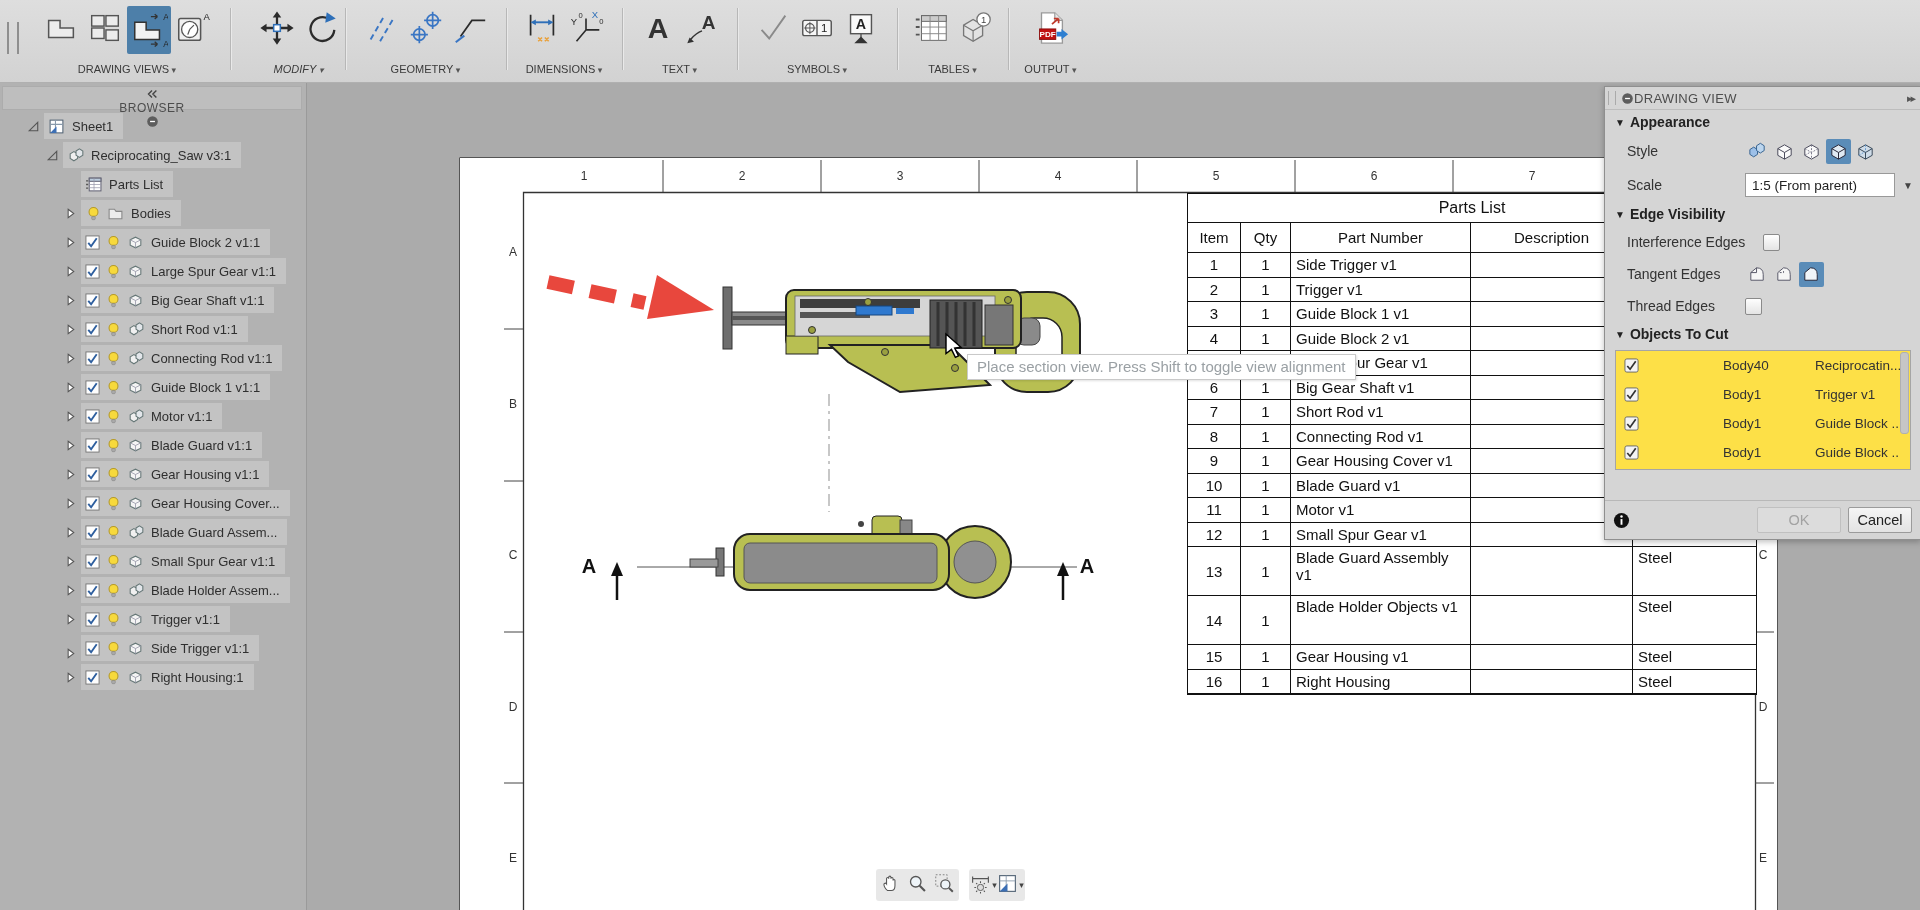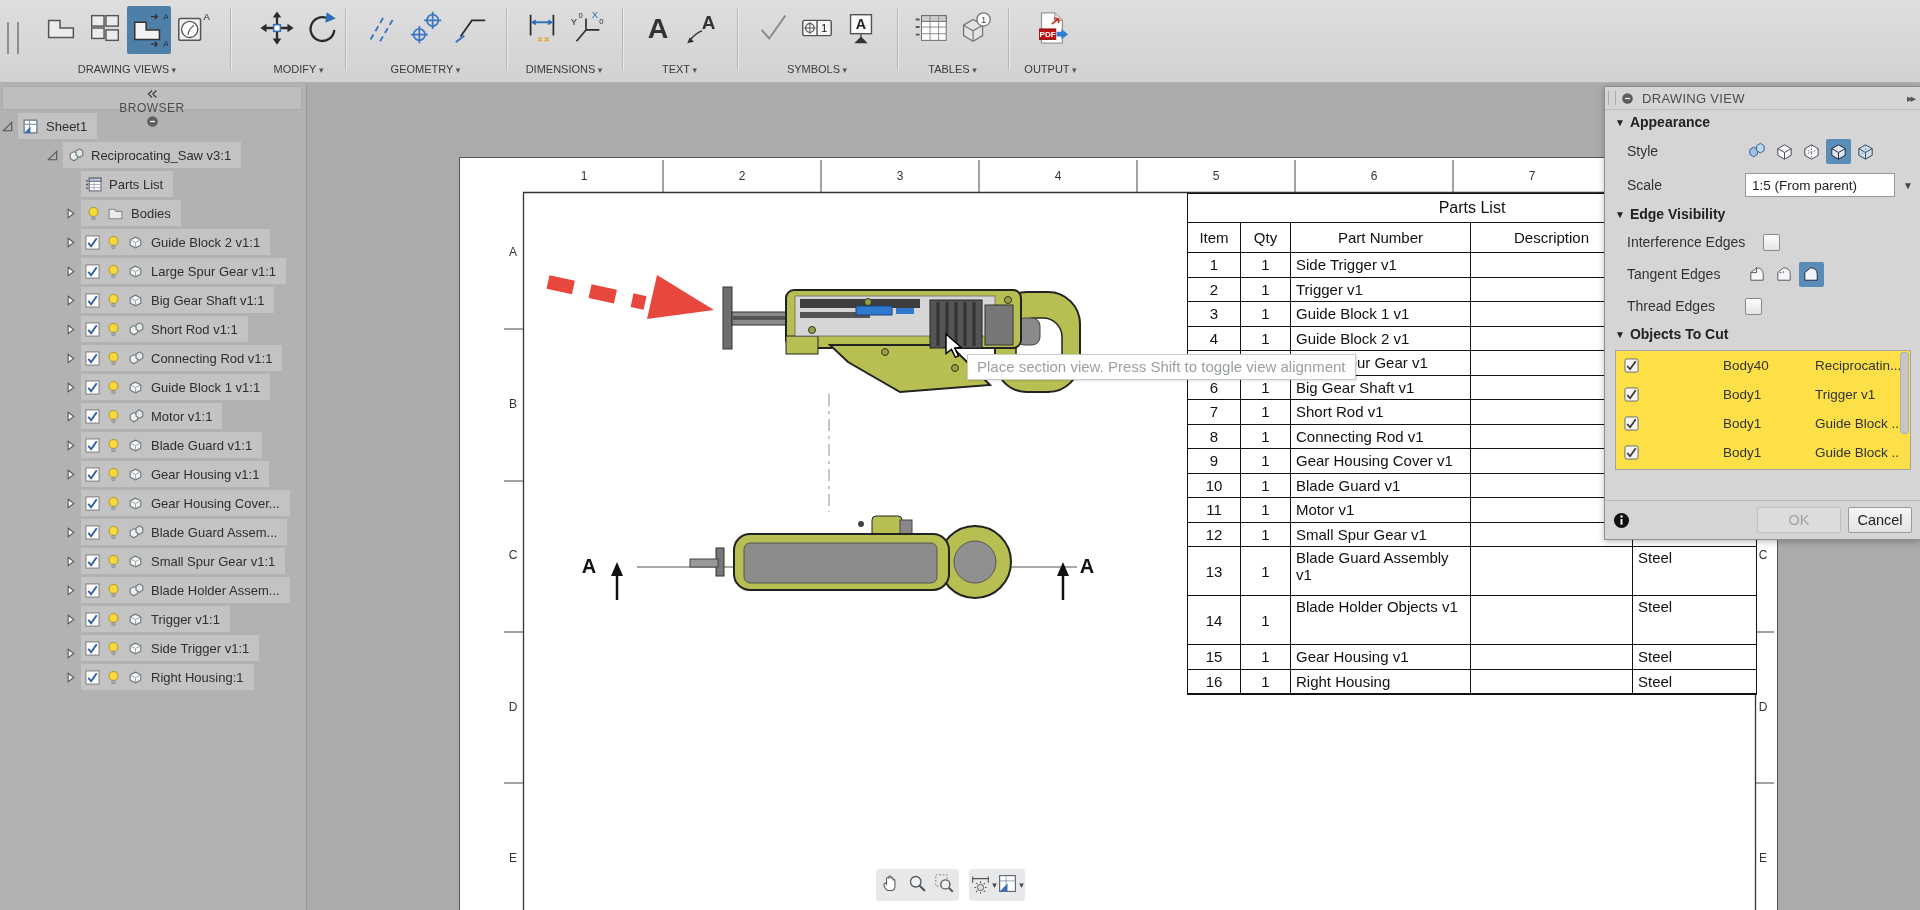--- a/index.html
+++ b/index.html
@@ -374,7 +374,7 @@
           </div>
           <div class="tb-label">DRAWING VIEWS</div>
         </div>
-        <div class="tb-group" style="left: 230px; width: 137px;">
+        <div class="tb-group" style="left: 230px; width: 137px; font-style: italic;">
           <div class="tb-icons">
             <div class="tb-item">
               <span><svg viewBox="0 0 40 40">

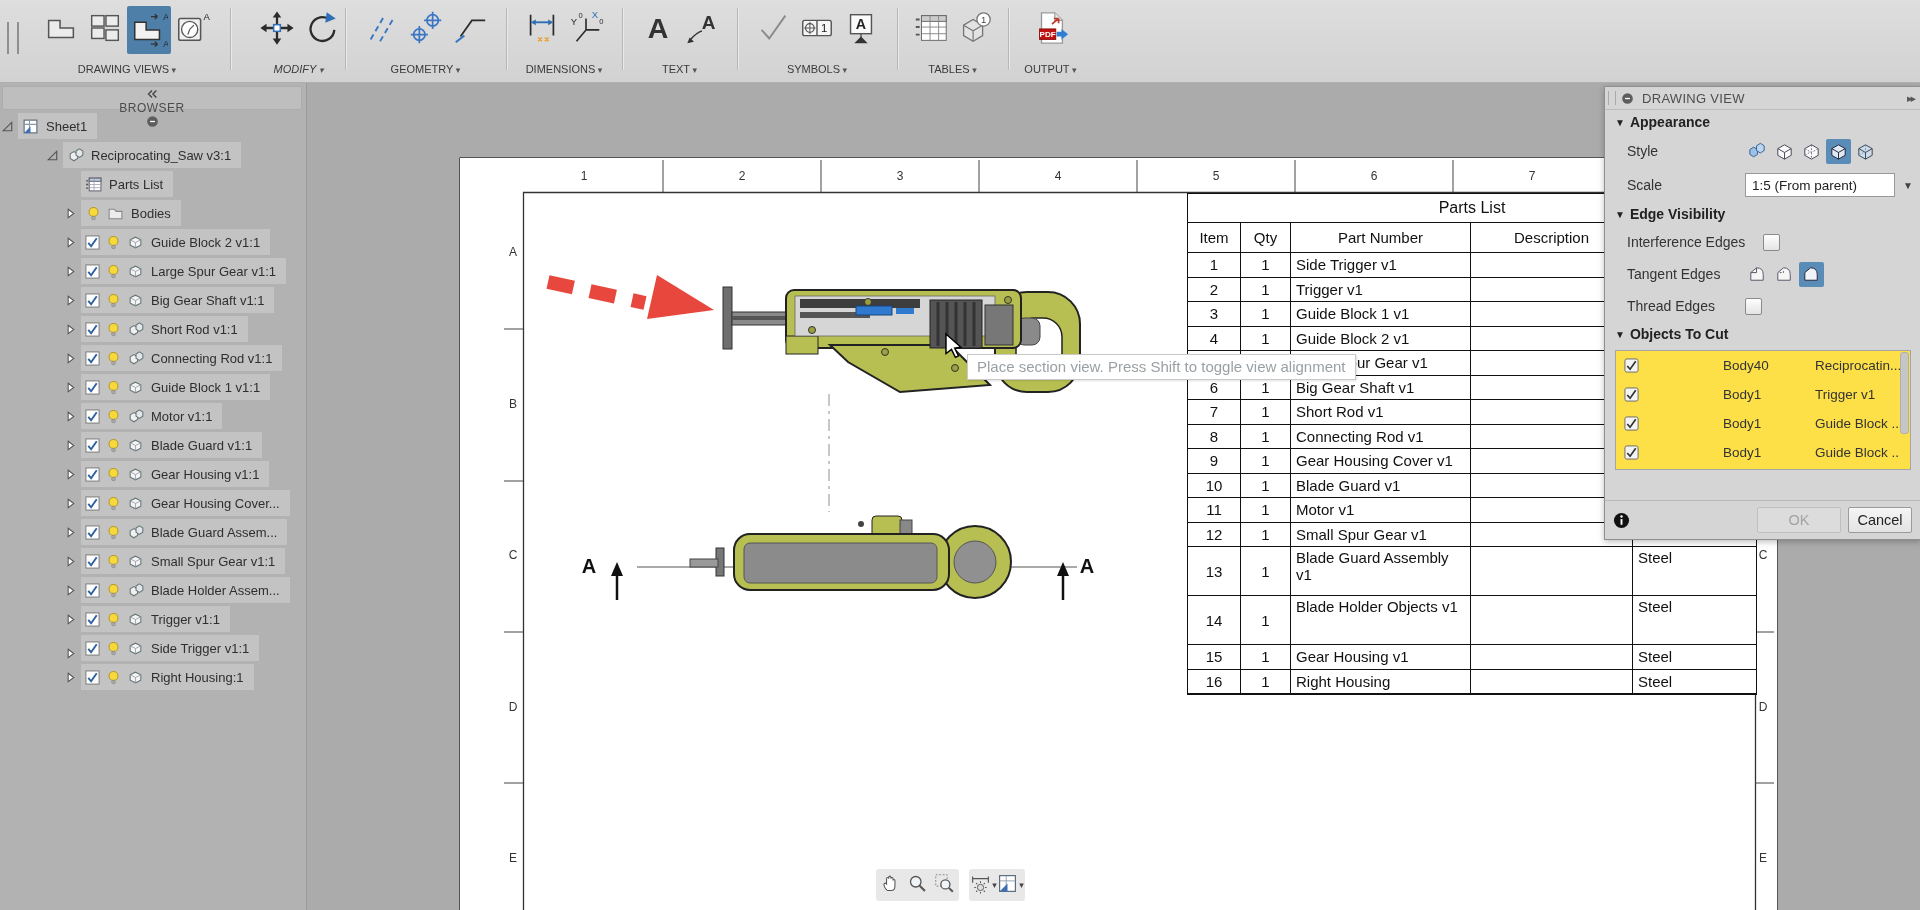--- a/index.html
+++ b/index.html
@@ -72,7 +72,7 @@
   .dlg-header{height:22px;display:flex;align-items:center;border-bottom:1px solid #bdbdbd;
               color:#4d4d4d;font-size:13px;}
   .dlg-grip{width:6px;height:14px;border-left:1px solid #aaa;border-right:1px solid #aaa;margin:0 5px 0 3px;}
-  .dlg-title{flex:1;margin-left:8px;letter-spacing:.3px;}
+  .dlg-title{flex:1;margin-left:0;letter-spacing:.3px;}
   .dlg-chev{margin-right:6px;color:#555;font-size:11px;letter-spacing:-2px;}
   .sec-h{height:24px;display:flex;align-items:center;padding-left:10px;font-weight:bold;color:#222;}
   .sec-h .tri{font-size:10px;margin-right:5px;color:#222;}

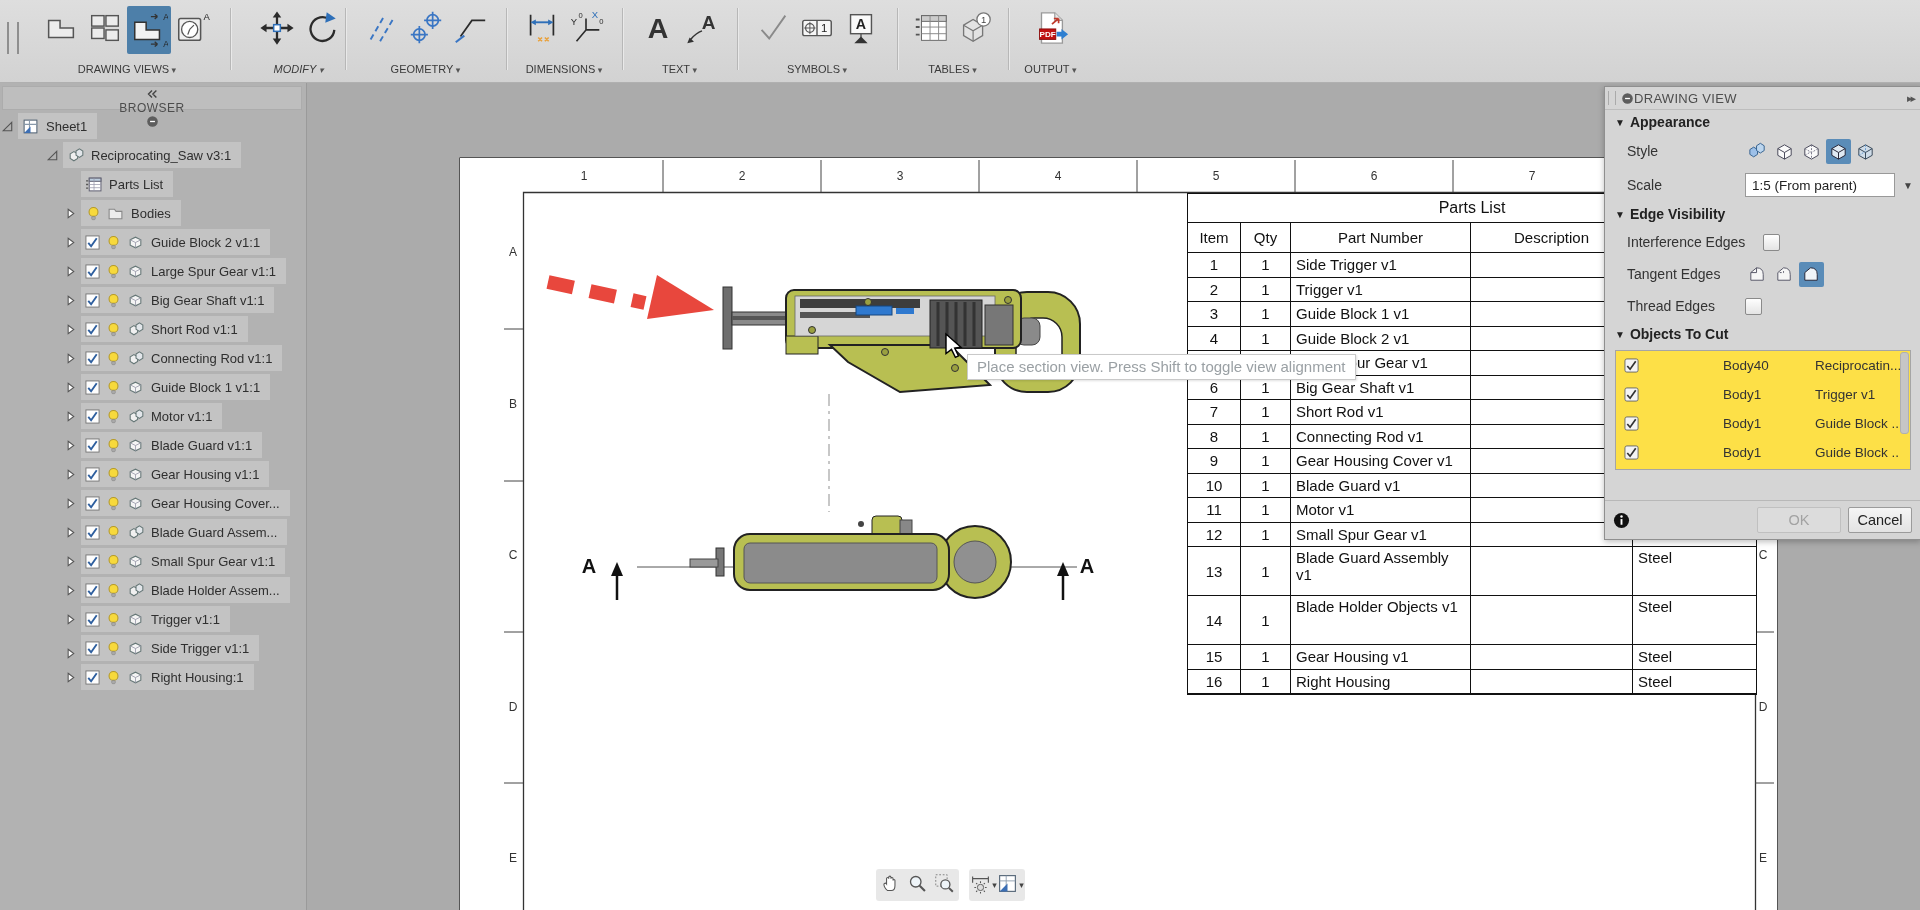--- a/index.html
+++ b/index.html
@@ -547,7 +547,7 @@
       </span>
     </div>
     <div id="tree">
-        <div class="tree-row" style="top: 31px; ">
+        <div class="tree-row" style="top: 31px; padding-left: 26px;">
           <span class="exp">
             <svg viewBox="0 0 16 16">
               <path d="M3.5 12.5 H12.5 V3.5 Z" fill="none" stroke="#555" stroke-width="1.2"></path>

